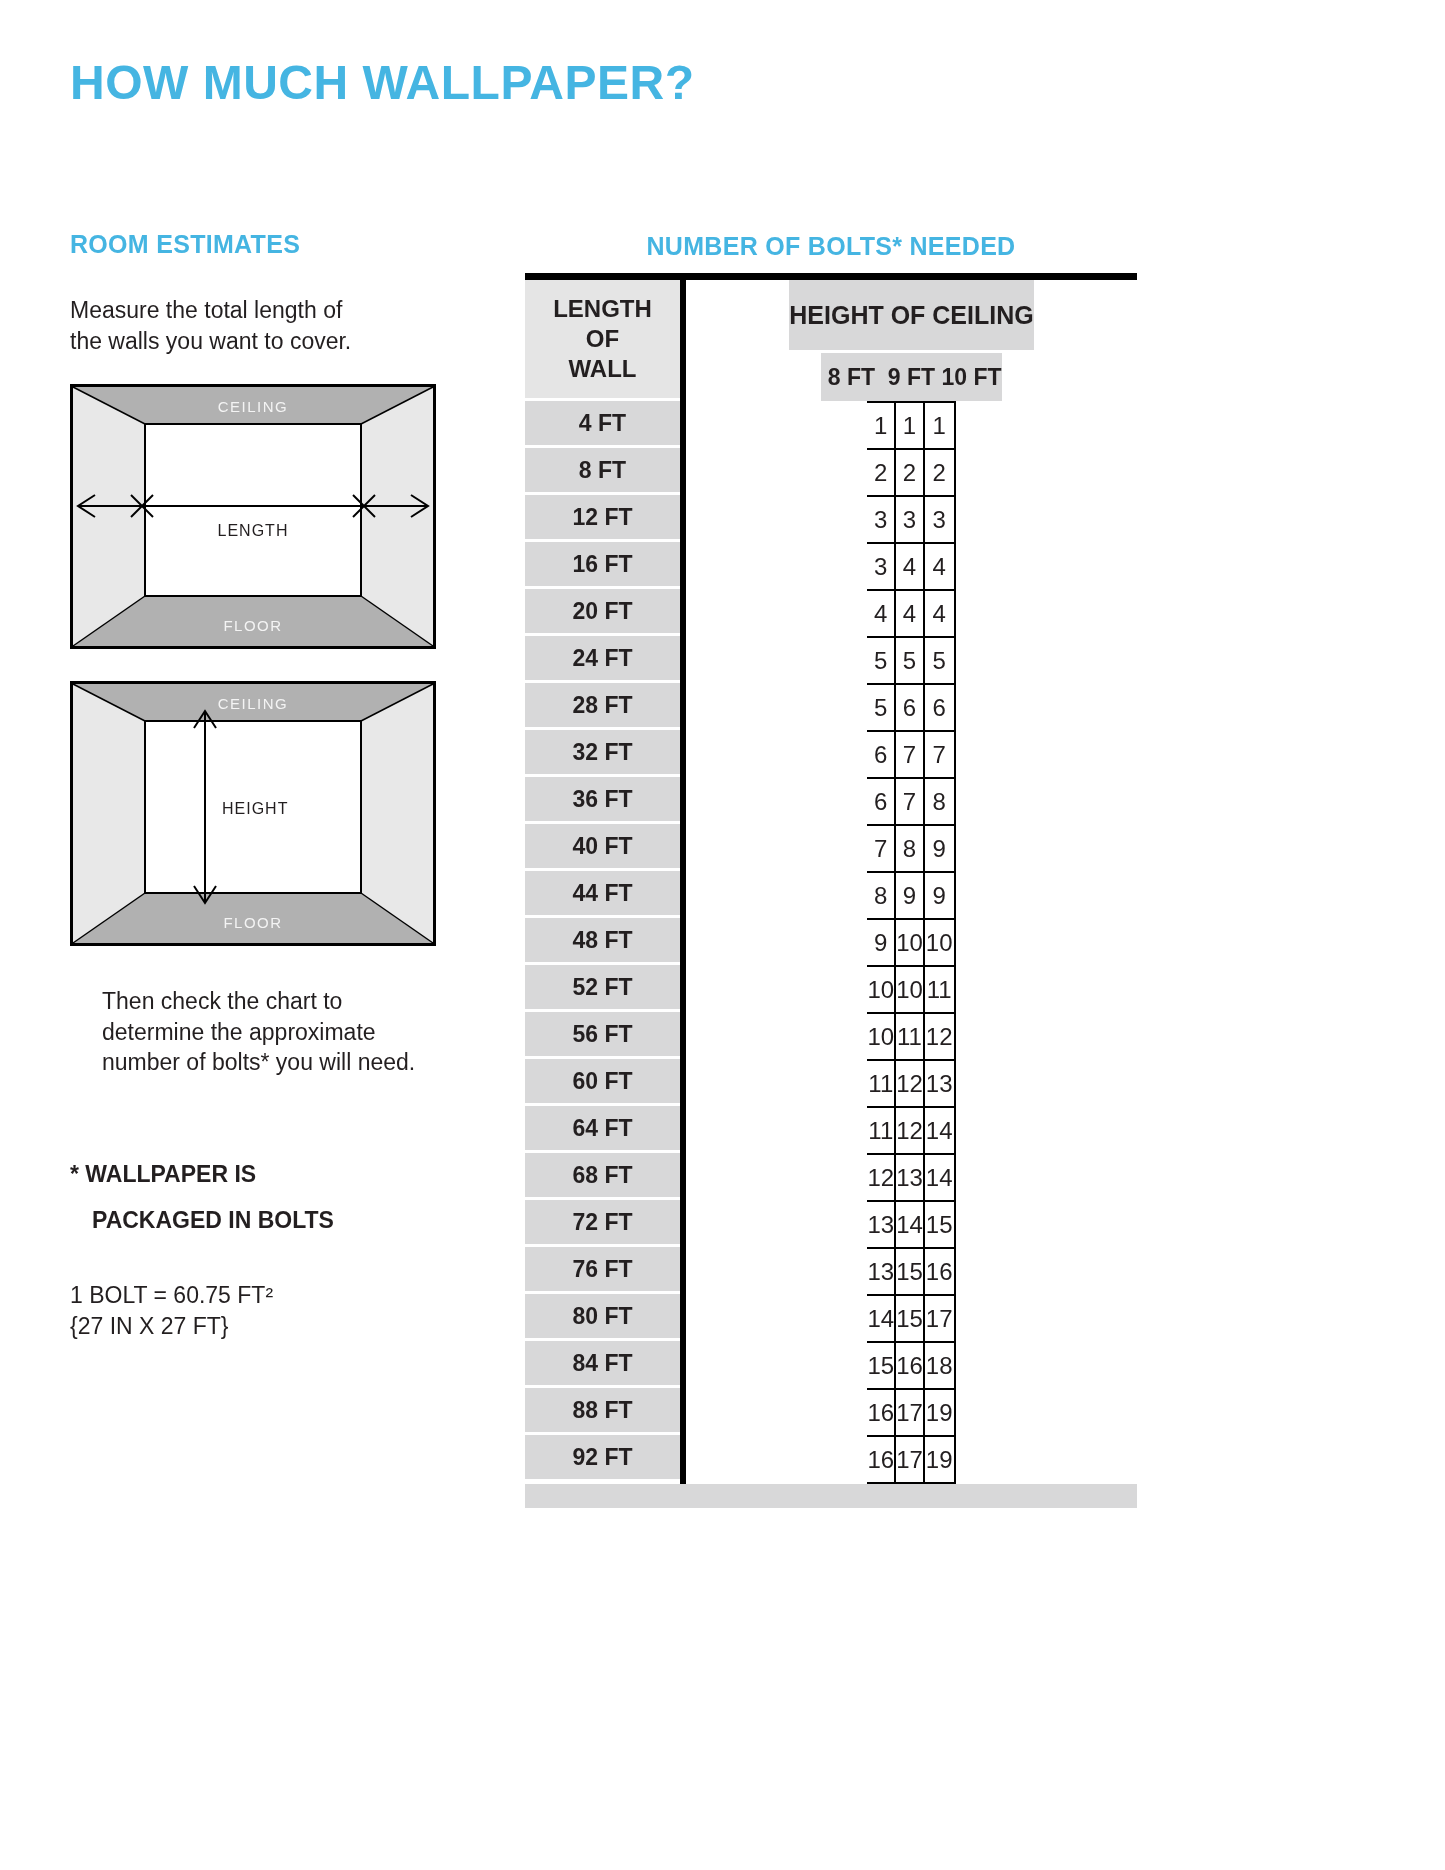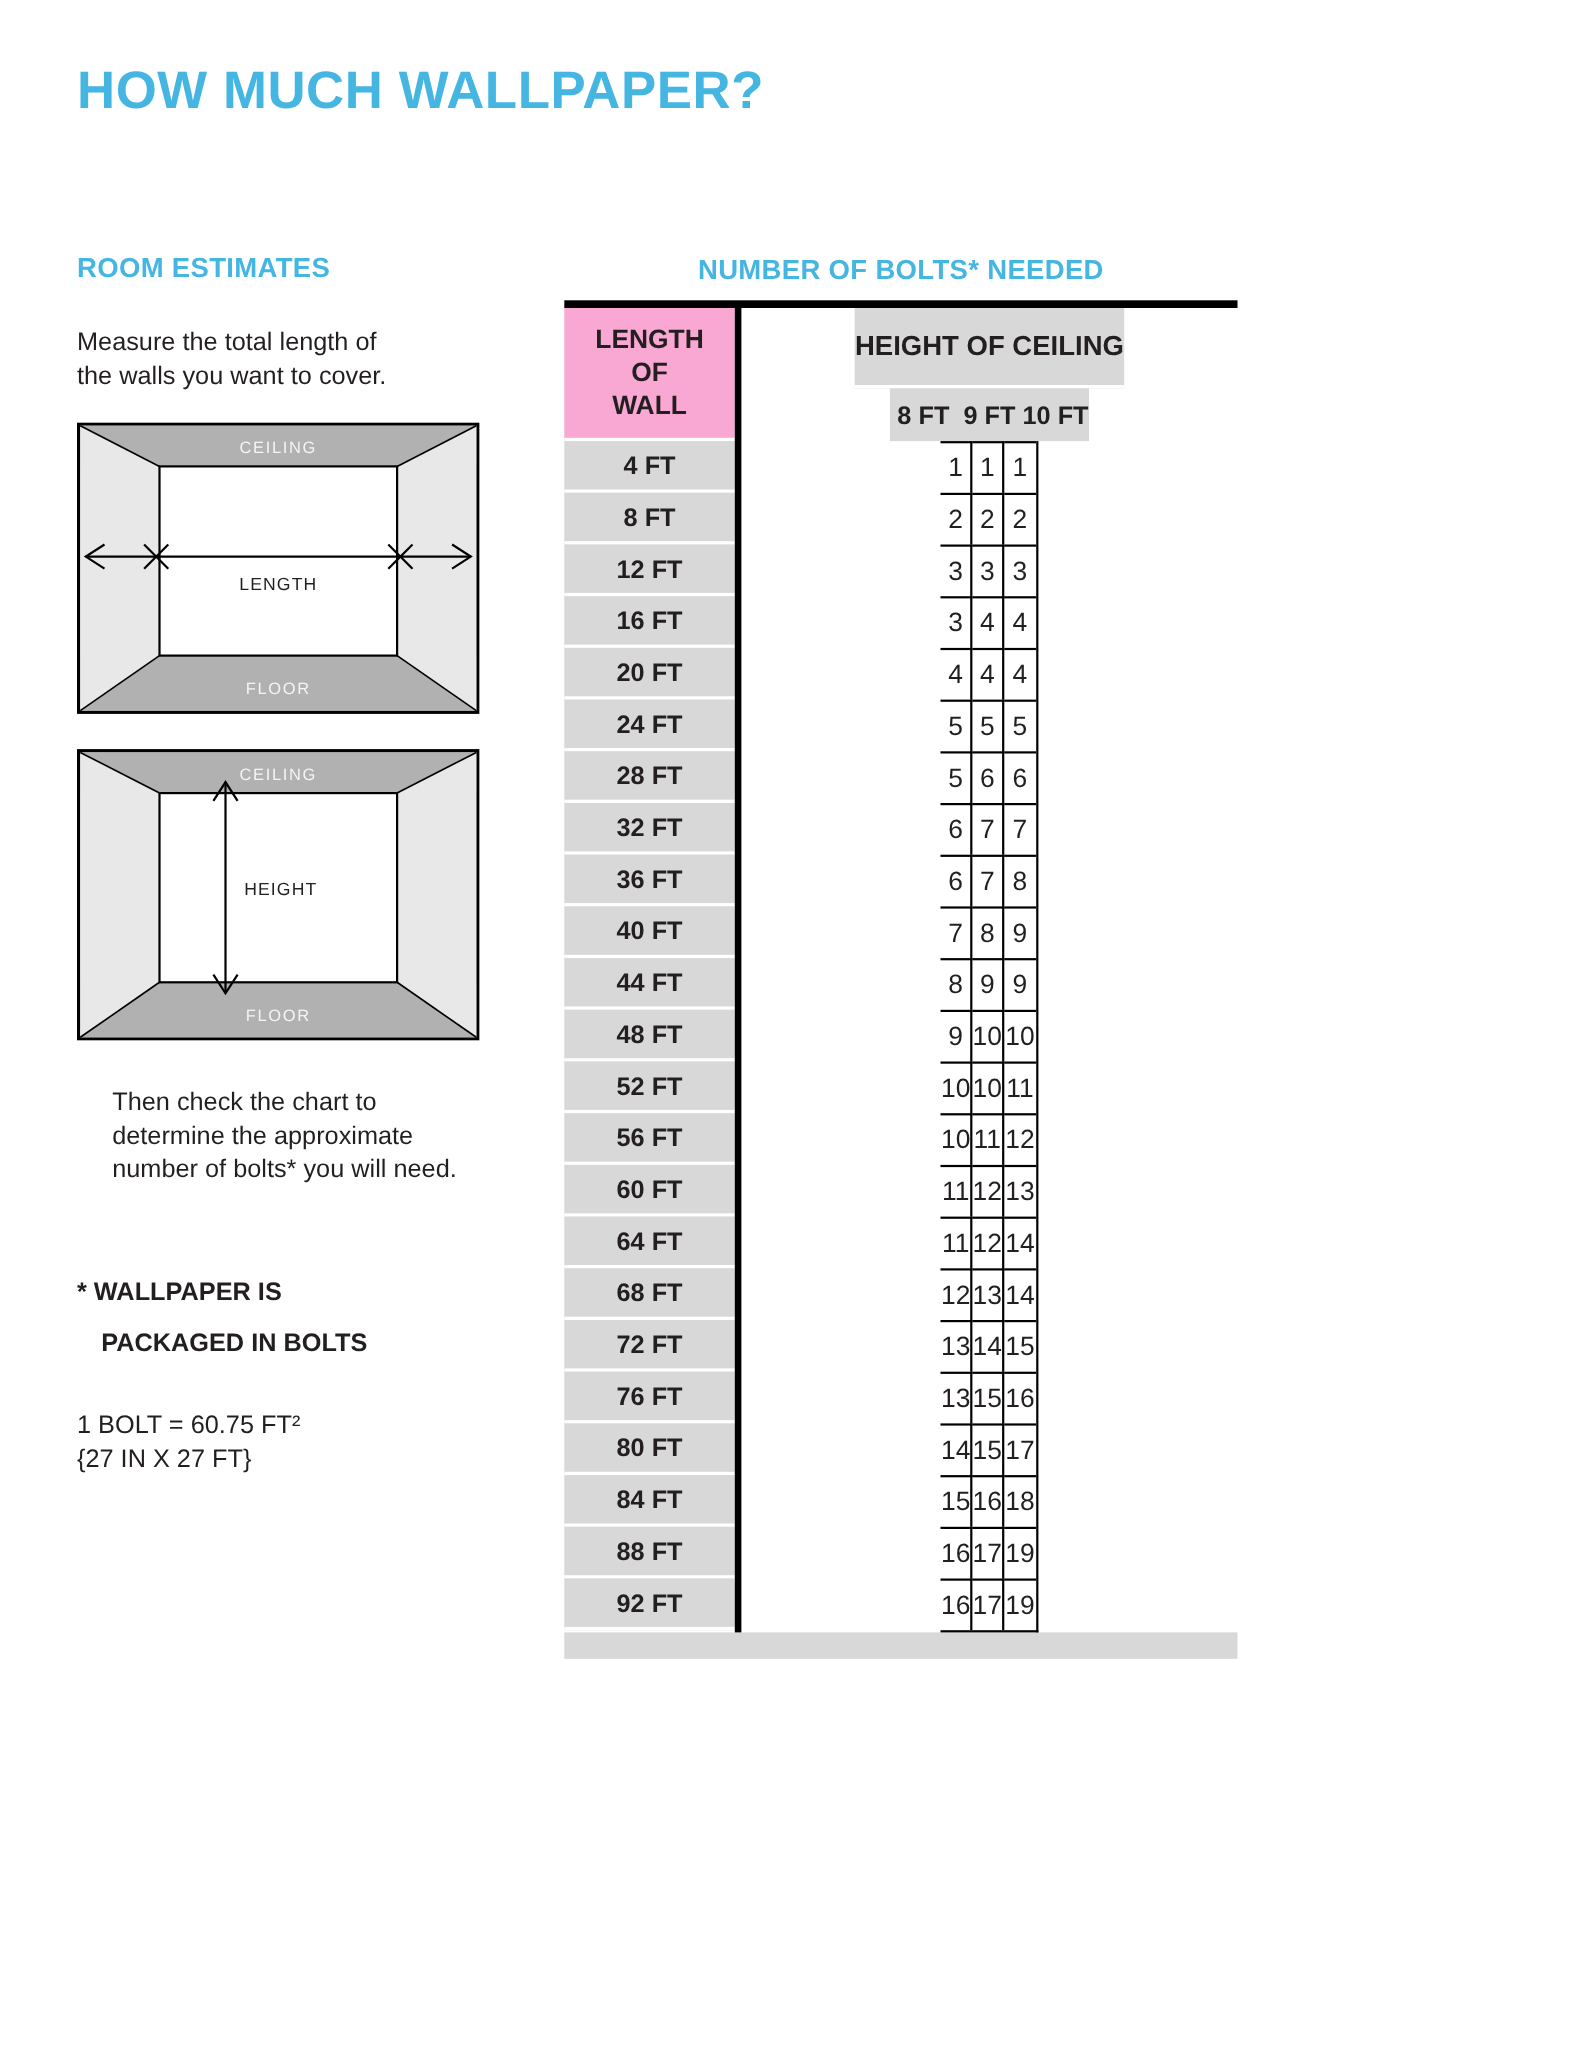--- a/index.html
+++ b/index.html
@@ -60,7 +60,7 @@
   }
   .right-col {
     position: absolute;
-    left: 513px;
+    left: 525px;
     top: 232px;
     width: 612px;
   }

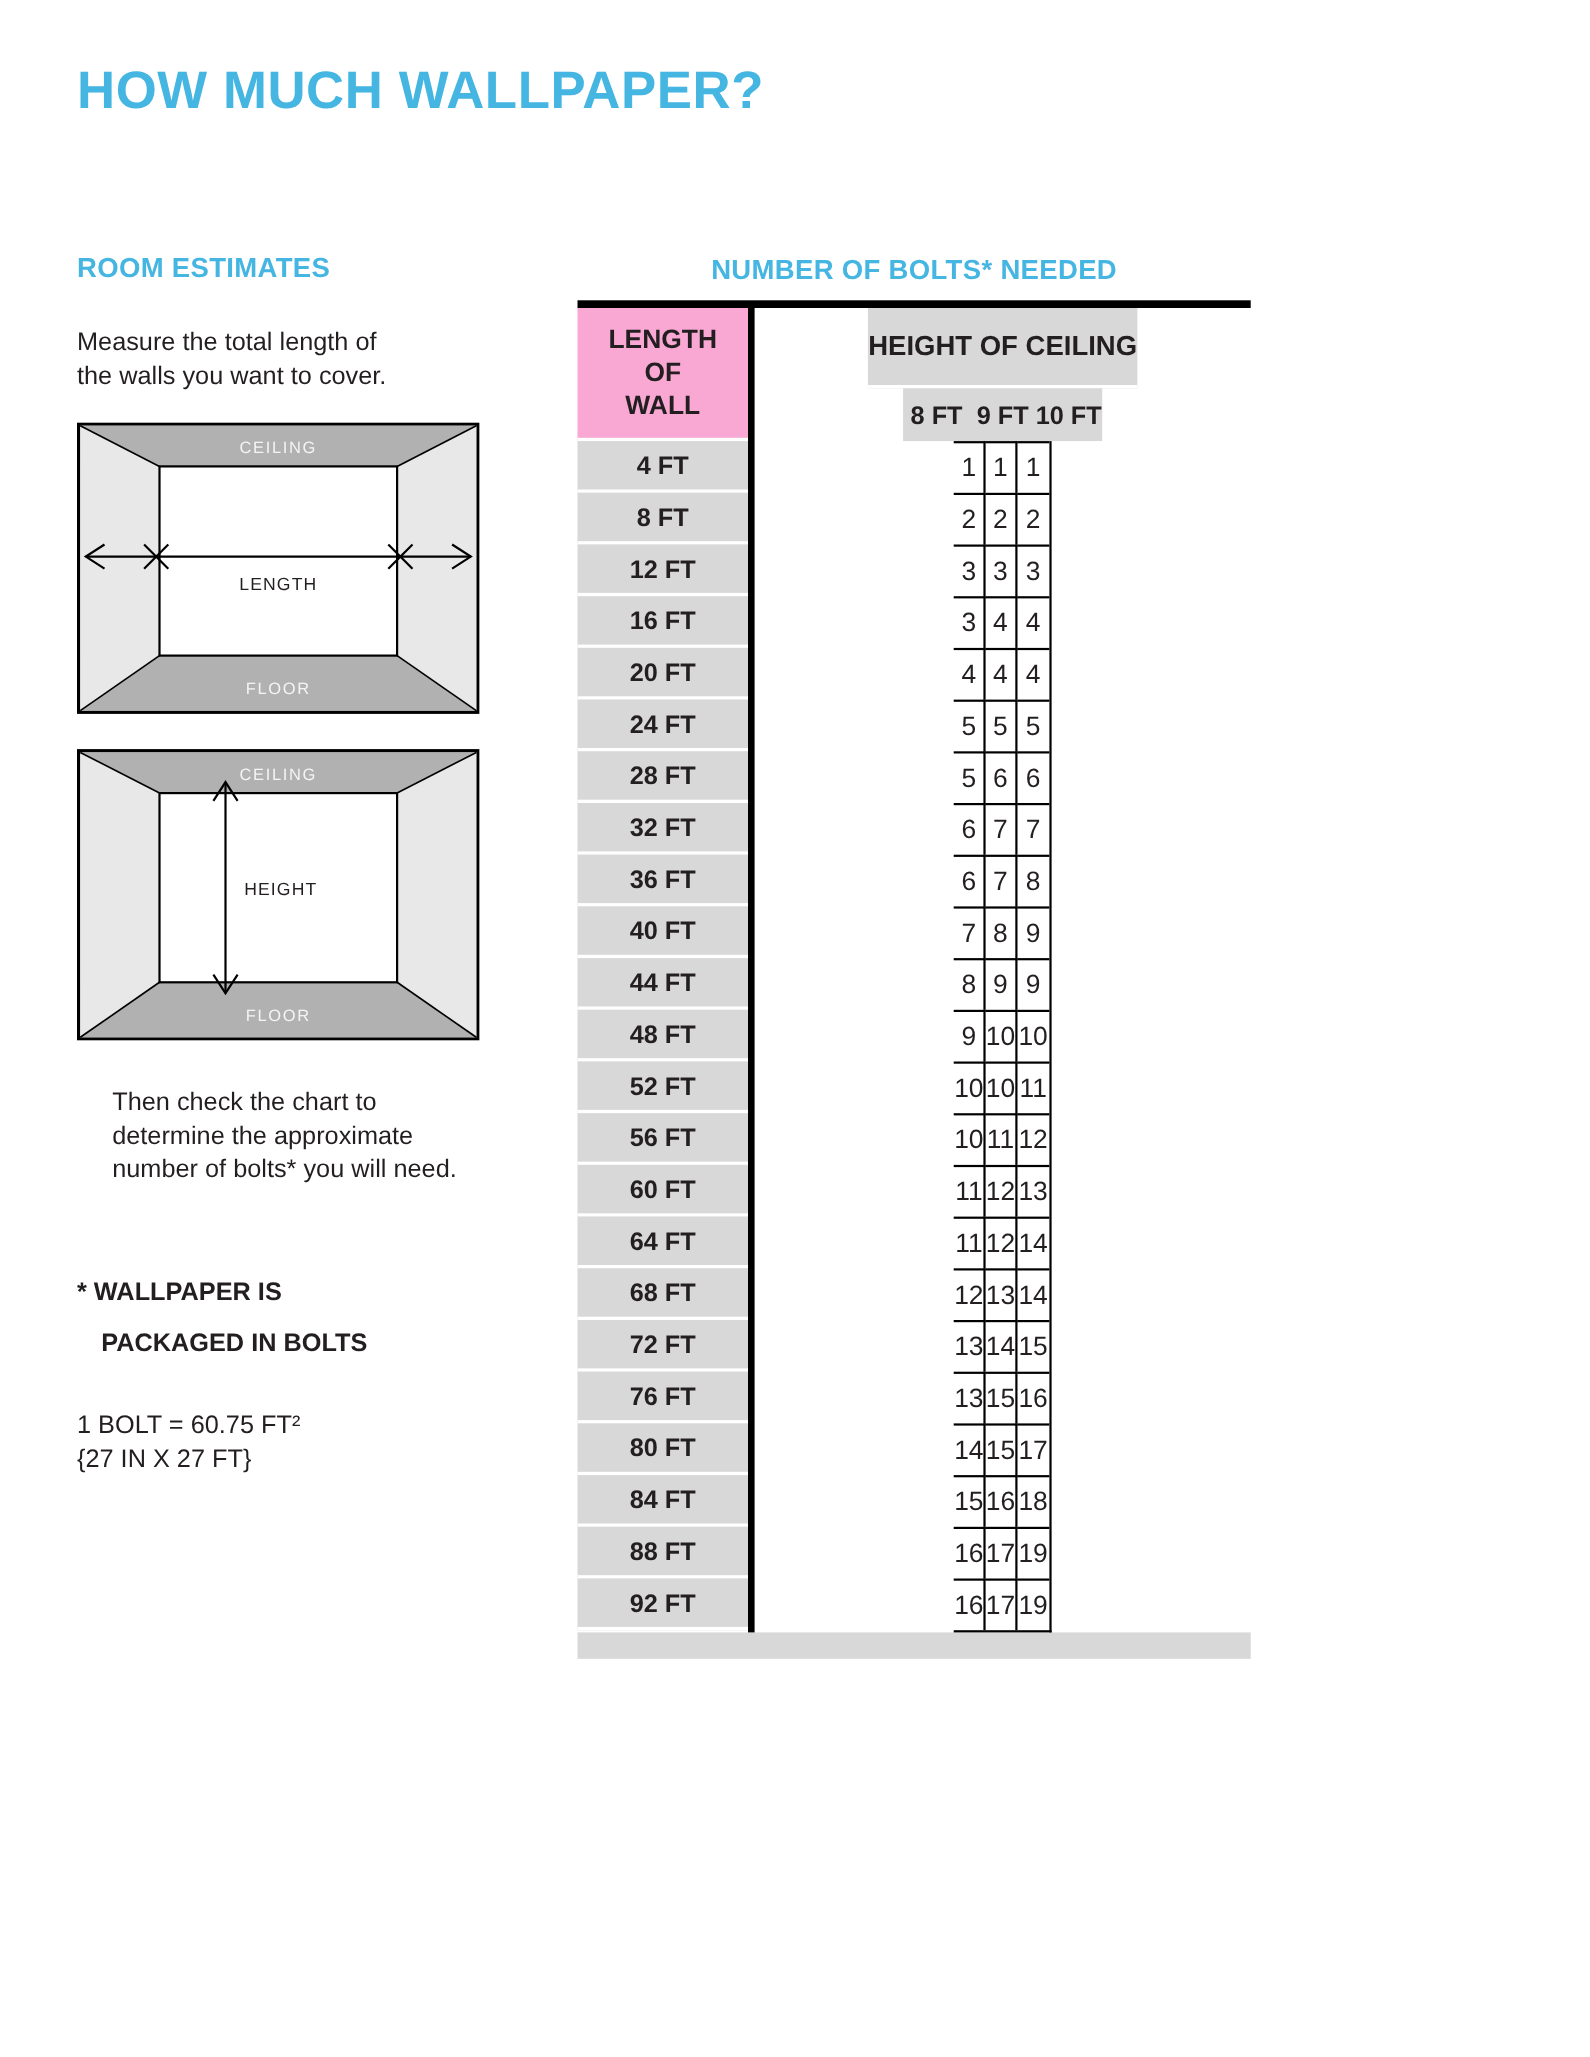--- a/index.html
+++ b/index.html
@@ -74,7 +74,7 @@
   .len-col { width: 155px; flex: 0 0 155px; }
   .len-header {
     height: 121px;
-    background: #f9a8d4;
+    background: #e5e5e5;
     border-bottom: 3px solid #fff;
     display: flex;
     align-items: center;

